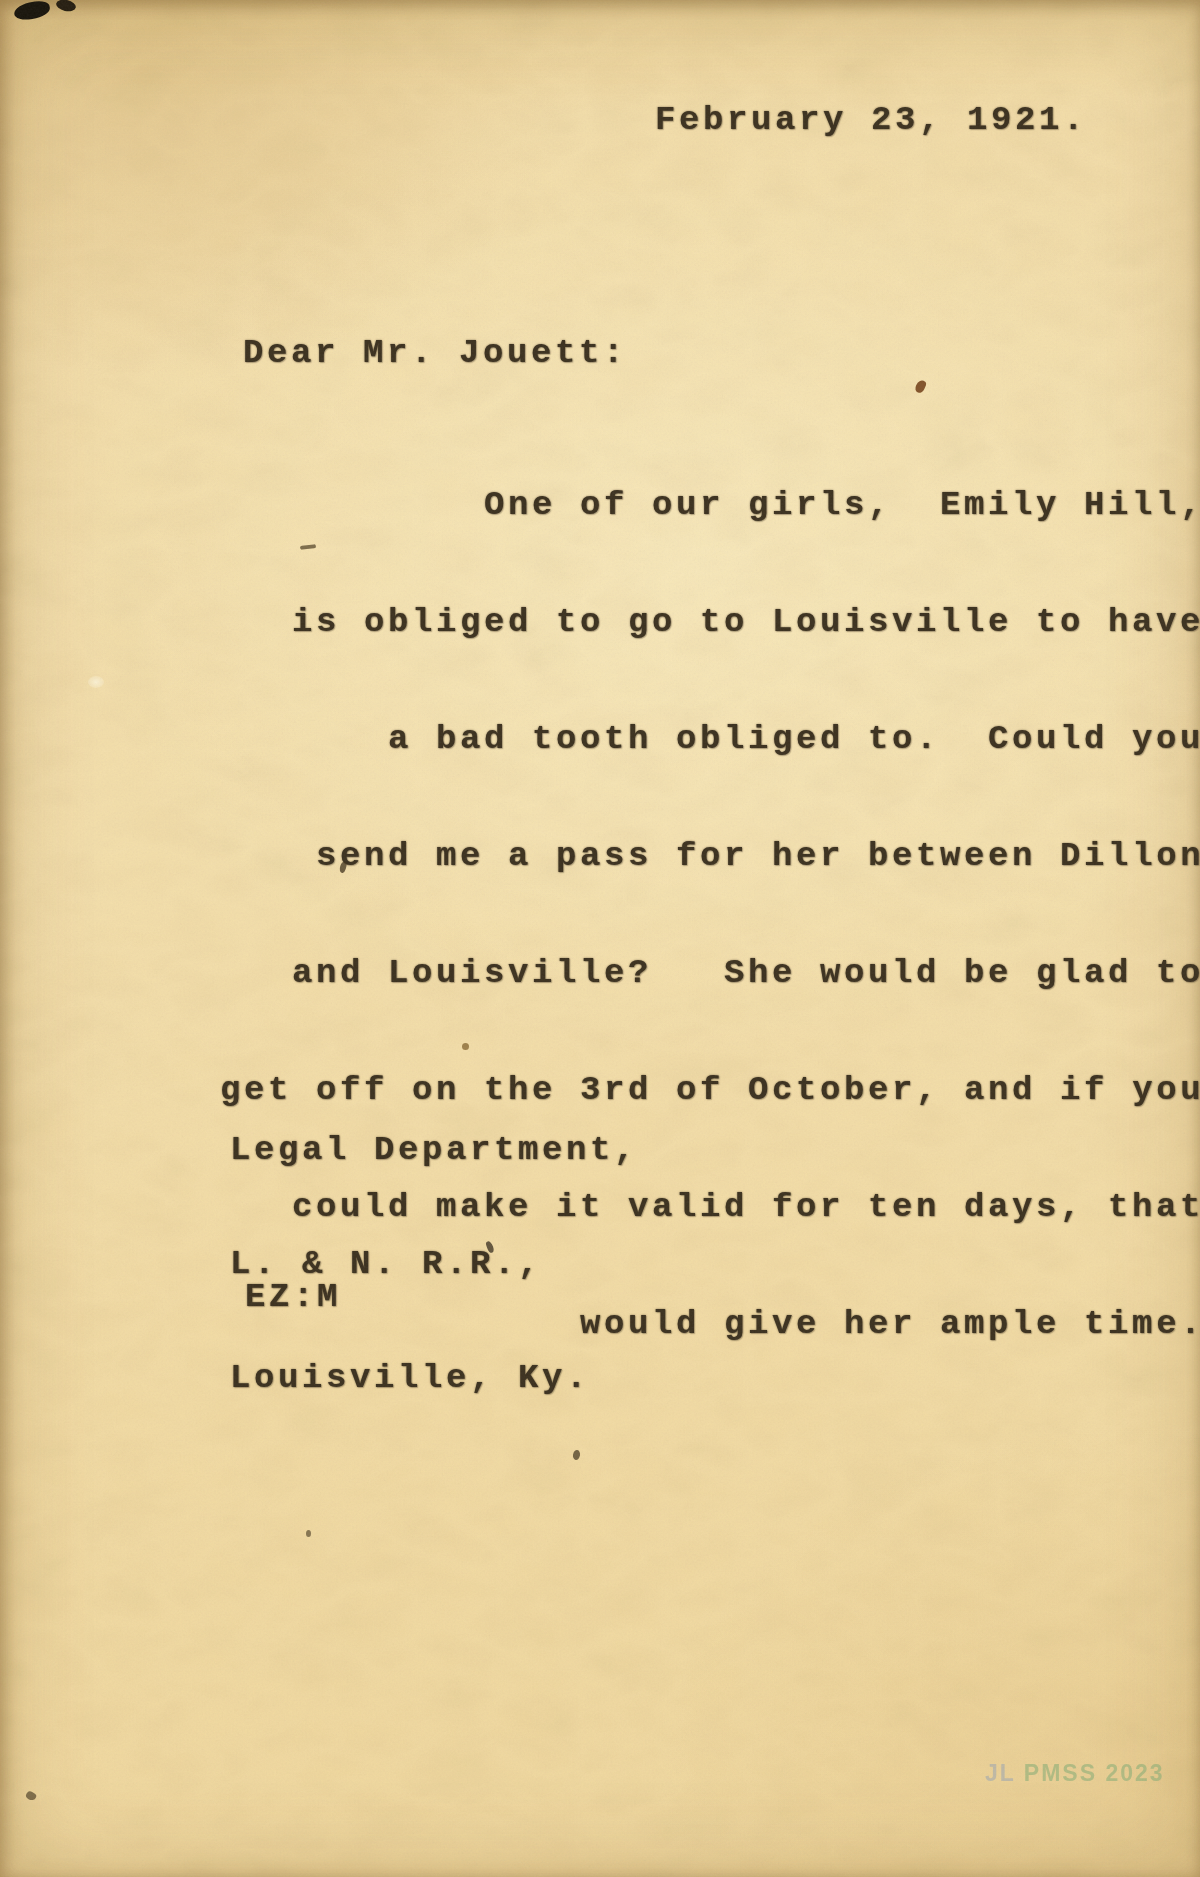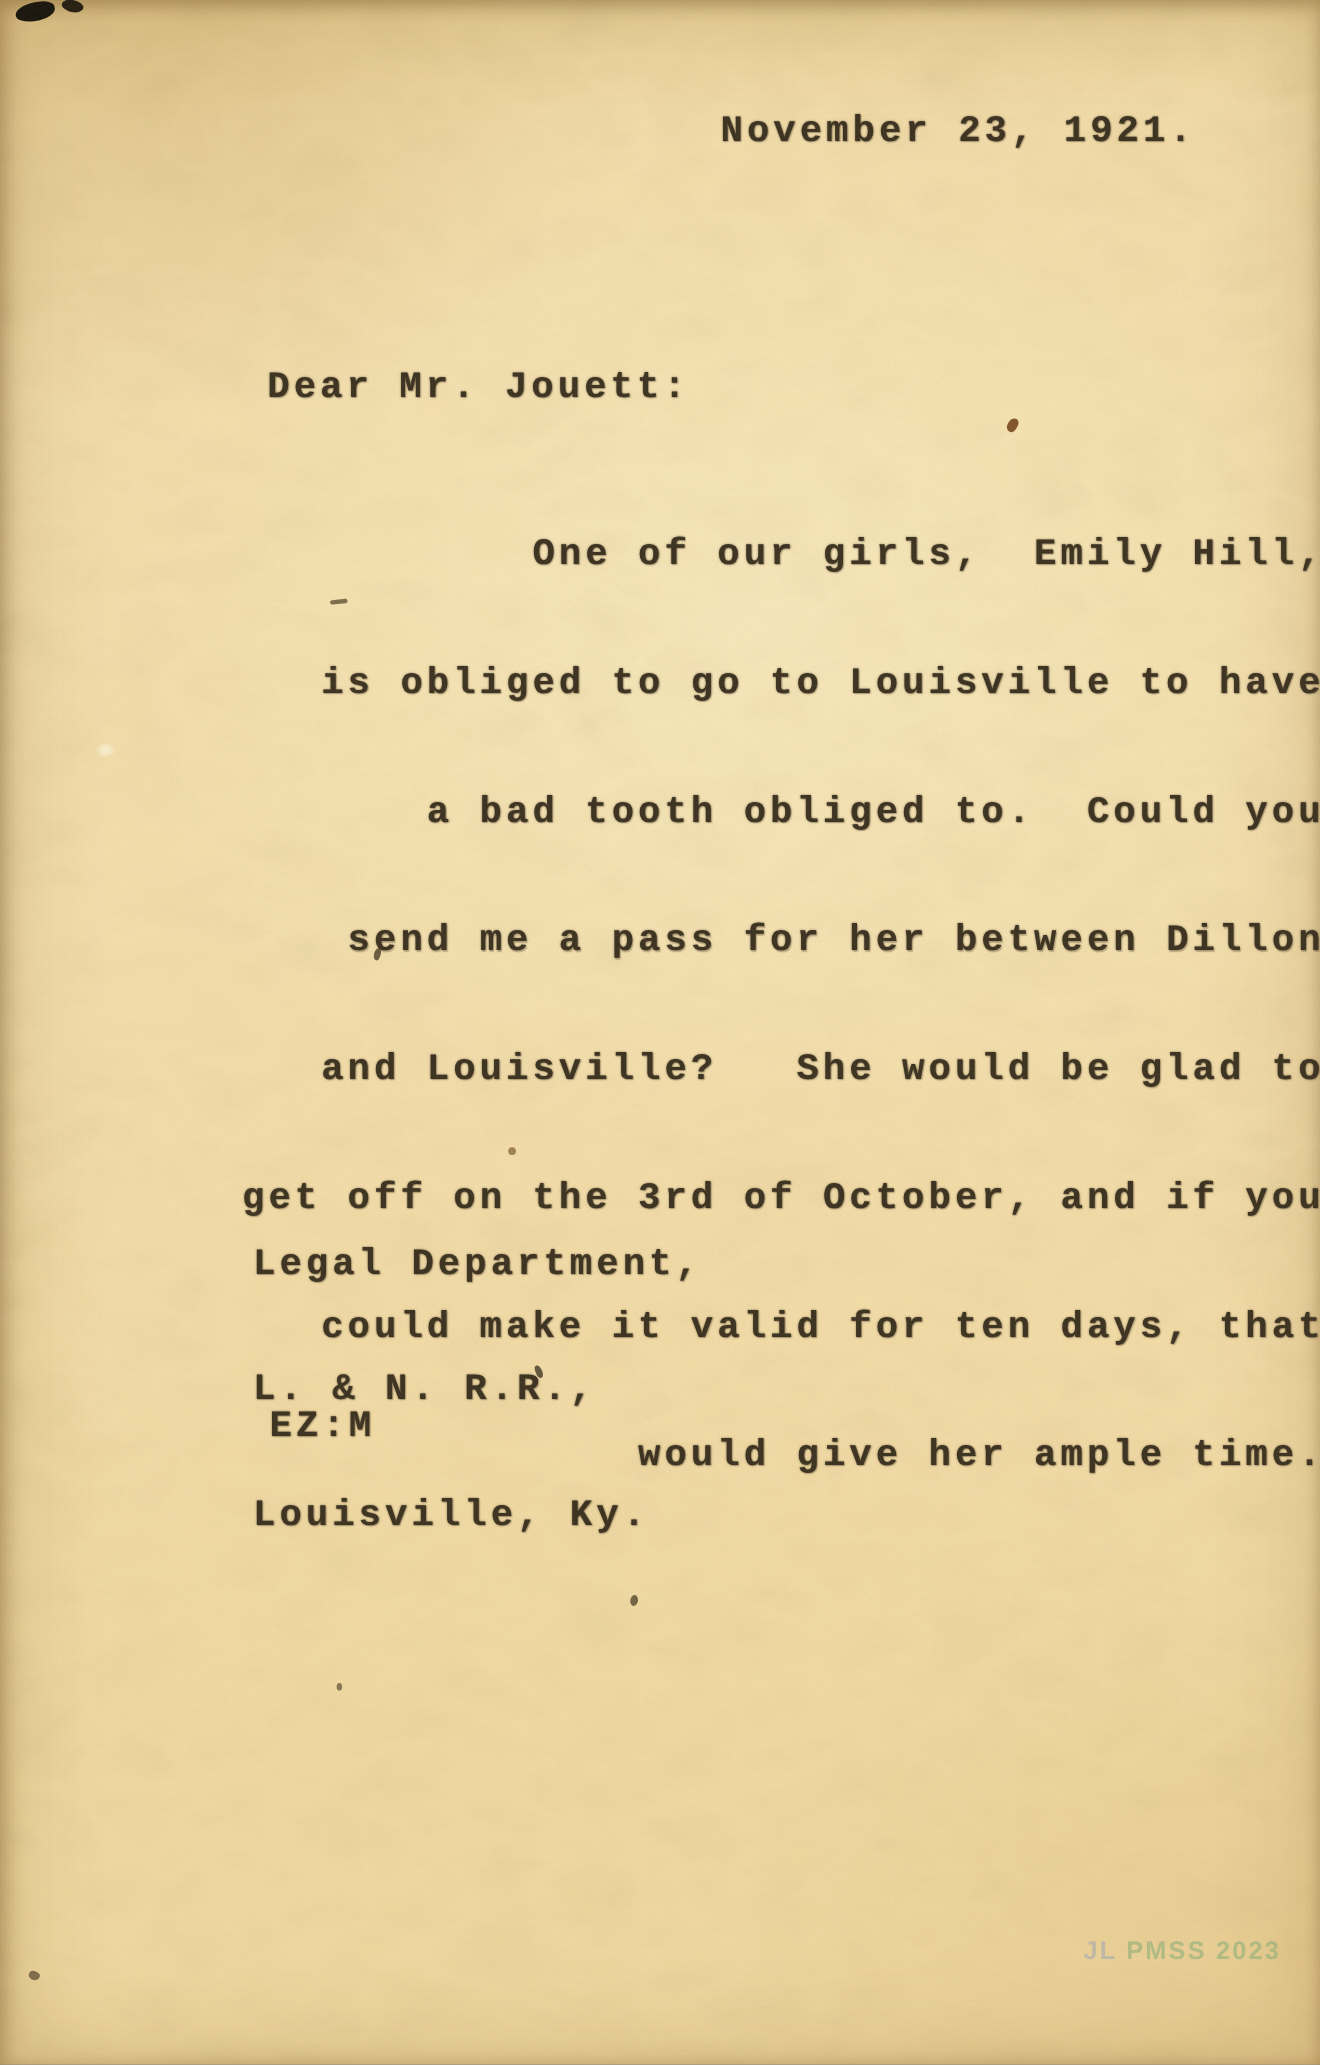--- a/index.html
+++ b/index.html
@@ -49,7 +49,7 @@
 
 <div id="scan">
 
-  <div class="typed" style="left:655px; top:101px;">November 23, 1921.</div>
+  <div class="typed" style="left:655px; top:101px;">February 23, 1921.</div>
 
   <div class="typed" style="left:243px; top:334px;">Dear Mr. Jouett:</div>
 

